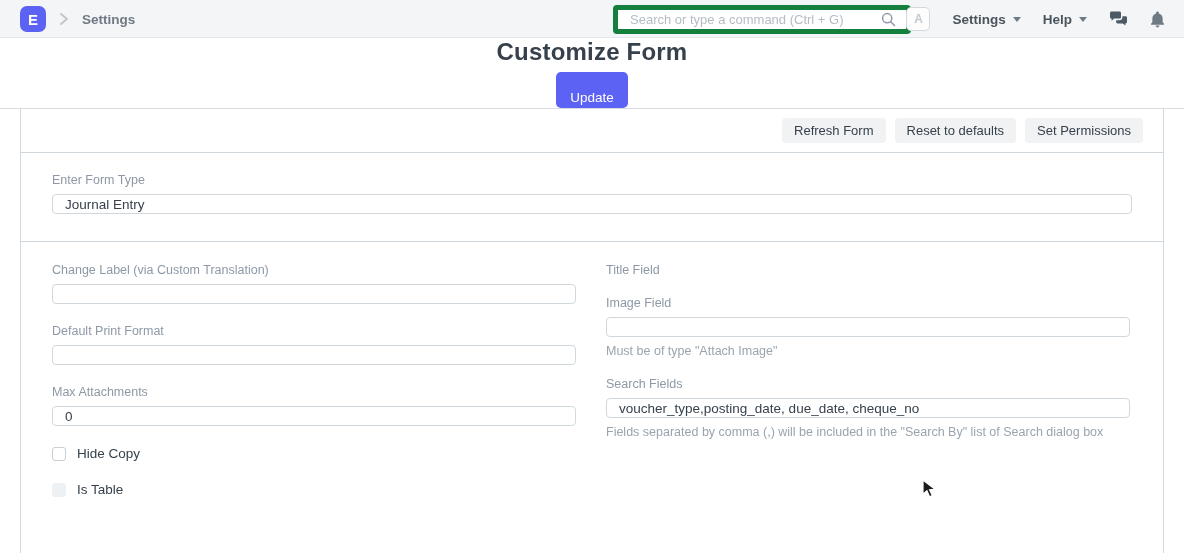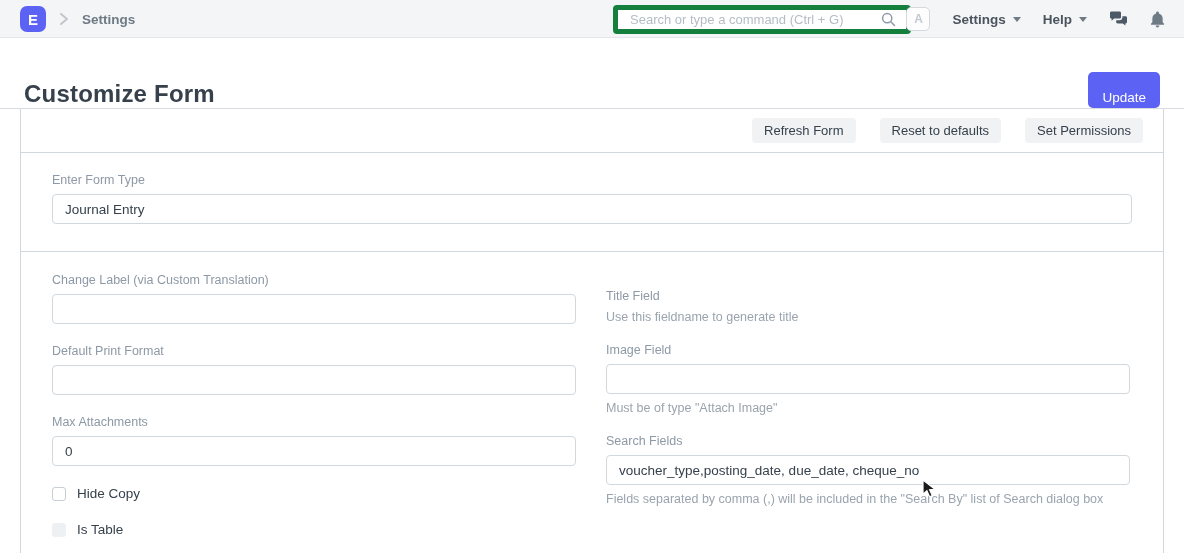--- a/index.html
+++ b/index.html
@@ -68,8 +68,9 @@
   
   .page-head {
     height: 71px; background: #ffffff; border-bottom: 1px solid #d8dce0;
-    display: flex; align-items: flex-end; justify-content: space-between;
+    display: flex; align-items: center; justify-content: space-between;
     padding: 0 24px;
+    flex-direction: column;
   }
   .page-title { font-size: 24px; font-weight: bold; color: #36414c; letter-spacing: 0.2px; }
   .btn-primary {

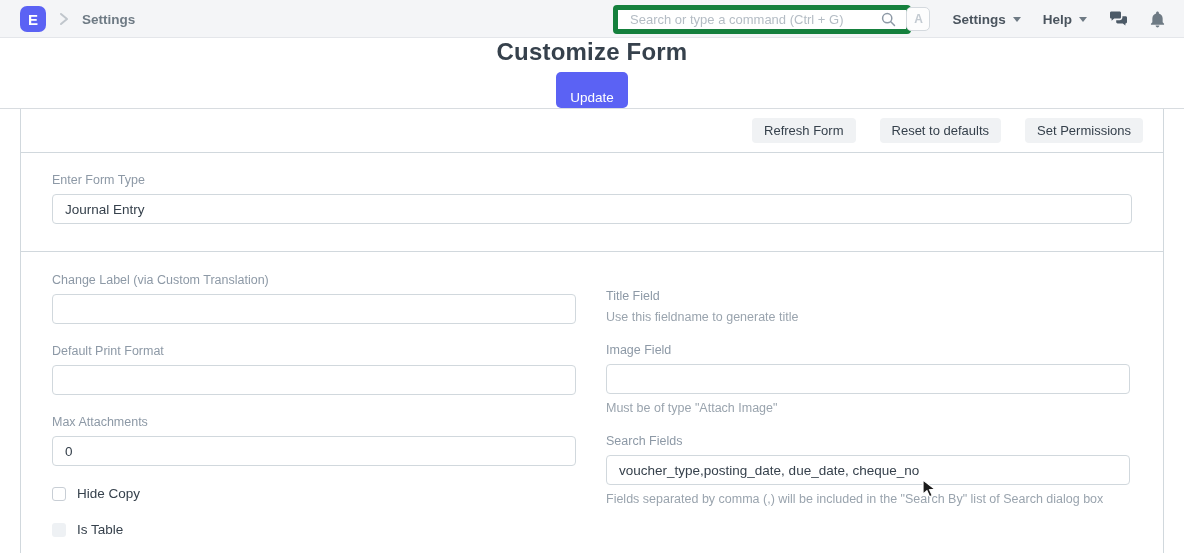--- a/index.html
+++ b/index.html
@@ -86,7 +86,7 @@
     height: 444px;
   }
   .toolbar {
-    display: flex; justify-content: flex-end; align-items: center; gap: 24px;
+    display: flex; justify-content: flex-end; align-items: center; gap: 9px;
     padding: 9px 20px; border-bottom: 1px solid #d1d8dd;
   }
   .btn-default {

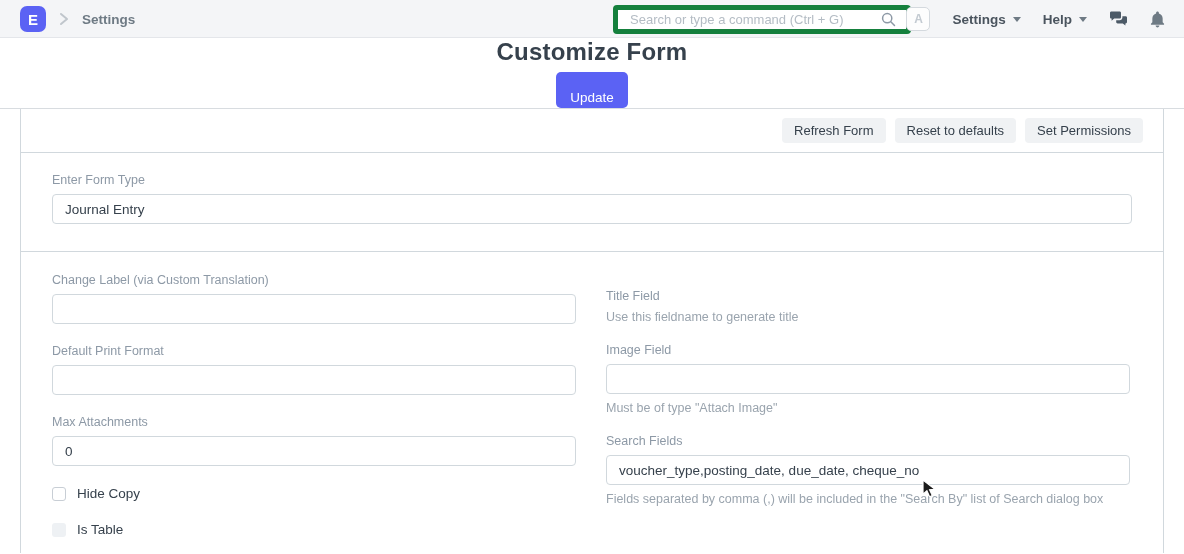--- a/index.html
+++ b/index.html
@@ -103,7 +103,7 @@
     font-size: 12.5px; color: #8d99a6; margin-bottom: 7px; display: block;
   }
   .field input[type="text"] {
-    width: 100%; height: 30px; border: 1px solid #d1d8dd; border-radius: 4px;
+    width: 100%; height: 20px; border: 1px solid #d1d8dd; border-radius: 4px;
     font-family: inherit; font-size: 13.5px; color: #36414c;
     padding: 0 12px; outline: none; background: #ffffff;
   }

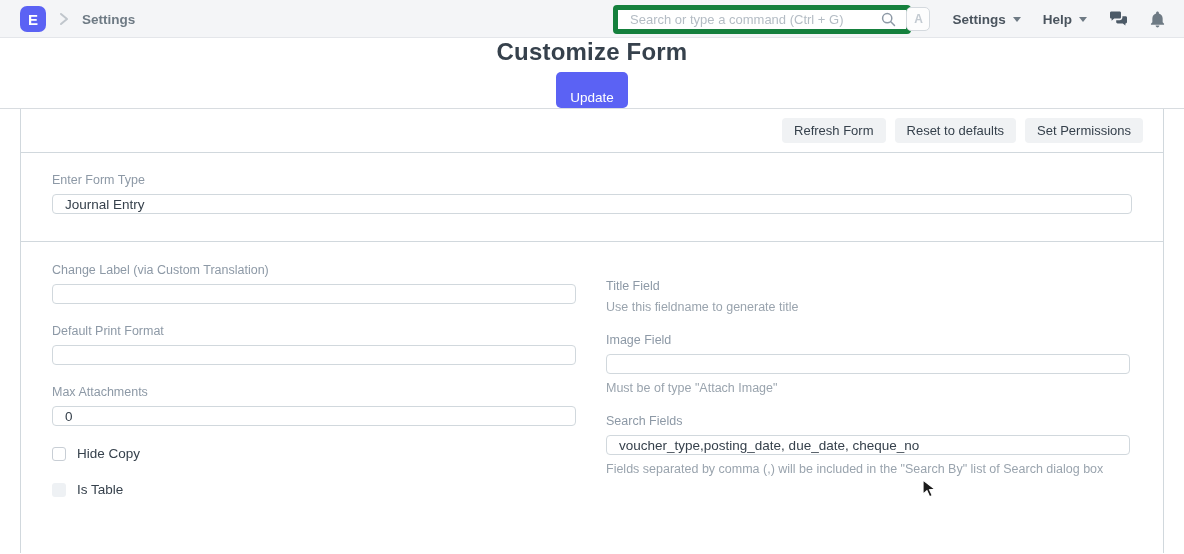--- a/index.html
+++ b/index.html
@@ -108,7 +108,7 @@
     padding: 0 12px; outline: none; background: #ffffff;
   }
   .field-help { font-size: 12.5px; color: #9aa4ae; margin-top: 7px; }
-  .field.has-help { margin-bottom: 19px; margin-top: 16px; }
+  .field.has-help { margin-bottom: 19px; }
 
   .checkbox-row { display: flex; align-items: center; margin-bottom: 21px; height: 15px; }
   .checkbox {

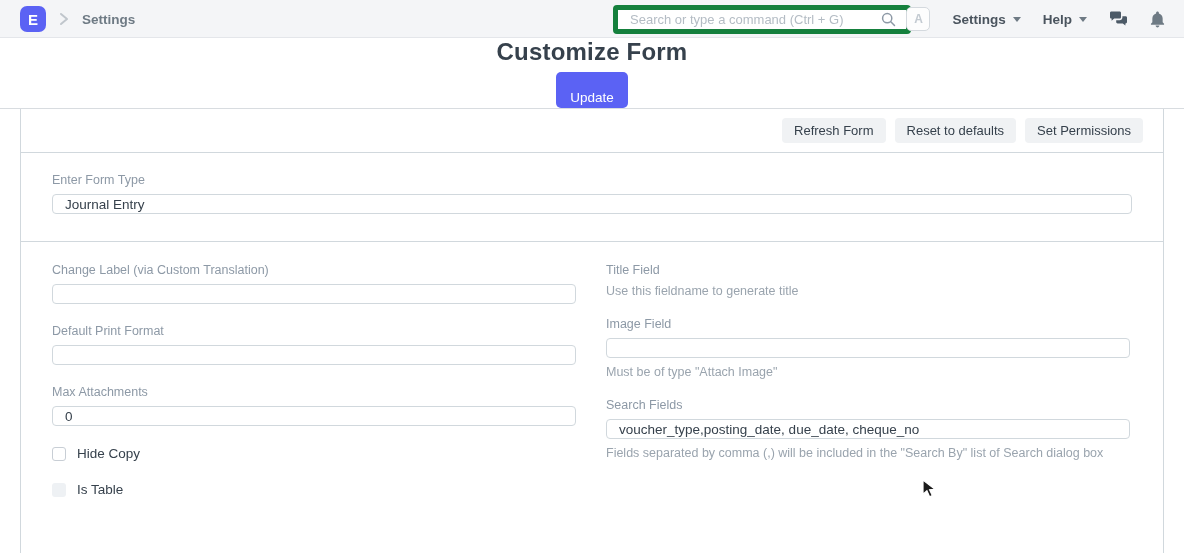--- a/index.html
+++ b/index.html
@@ -223,7 +223,6 @@
     <div class="col">
       <div class="field has-help">
         <label class="field-label">Title Field</label>
-        <div class="field-help">Use this fieldname to generate title</div>
       </div>
       <div class="field has-help">
         <label class="field-label">Image Field</label>

